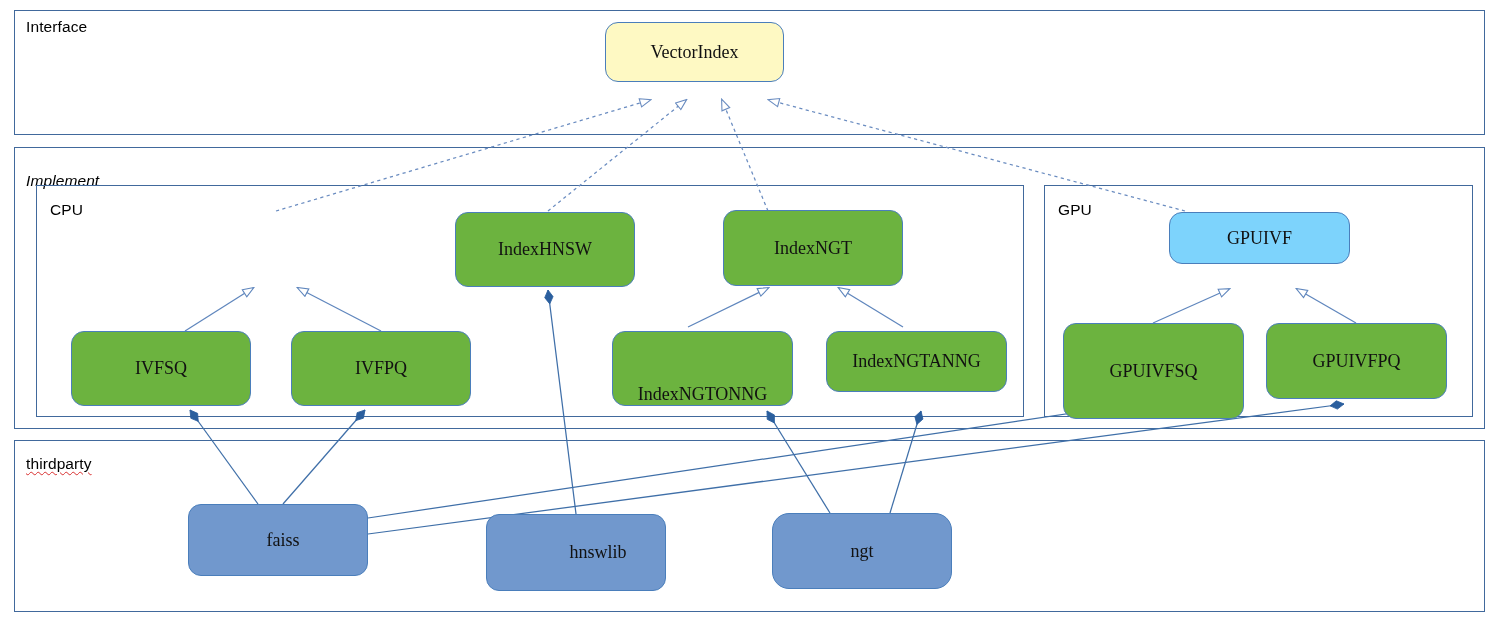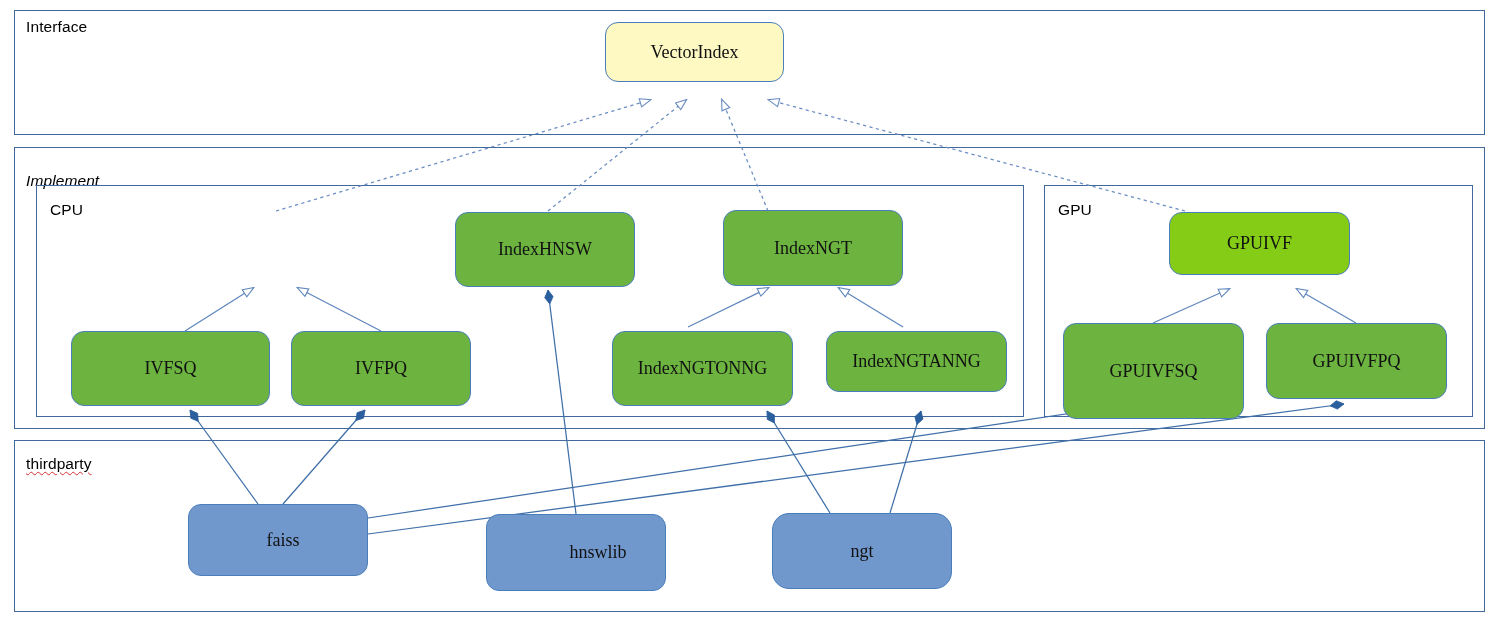--- a/index.html
+++ b/index.html
@@ -148,7 +148,7 @@
     <span class="node-label">IndexNGTANNG</span>
   </div>
 
-  <div class="node" style="left:1169px; top:212px; width:181px; height:63px; background:#84cc16;text-align:right;">
+  <div class="node" style="left:1169px; top:212px; width:181px; height:52px; background:#7dd3fc;text-align:right;">
     <span class="node-label">GPUIVF</span>
   </div>
   <div class="node" style="left:1063px; top:323px; width:181px; height:96px; background:#6cb33f;">

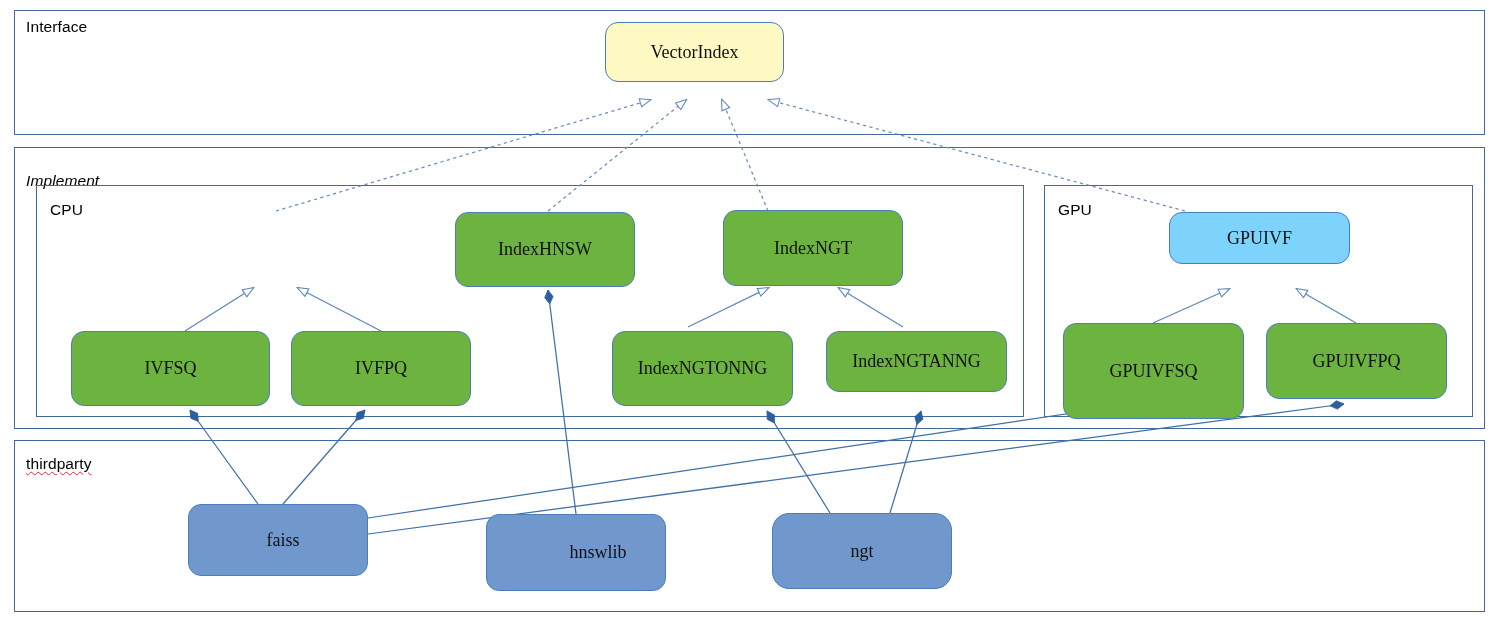--- a/index.html
+++ b/index.html
@@ -135,7 +135,7 @@
     <span class="node-label">IndexNGT</span>
   </div>
 
-  <div class="node" style="left:71px; top:331px; width:199px; height:75px; background:#6cb33f;">
+  <div class="node" style="left:71px; top:331px; width:180px; height:75px; background:#6cb33f;">
     <span class="node-label">IVFSQ</span>
   </div>
   <div class="node" style="left:291px; top:331px; width:180px; height:75px; background:#6cb33f;">

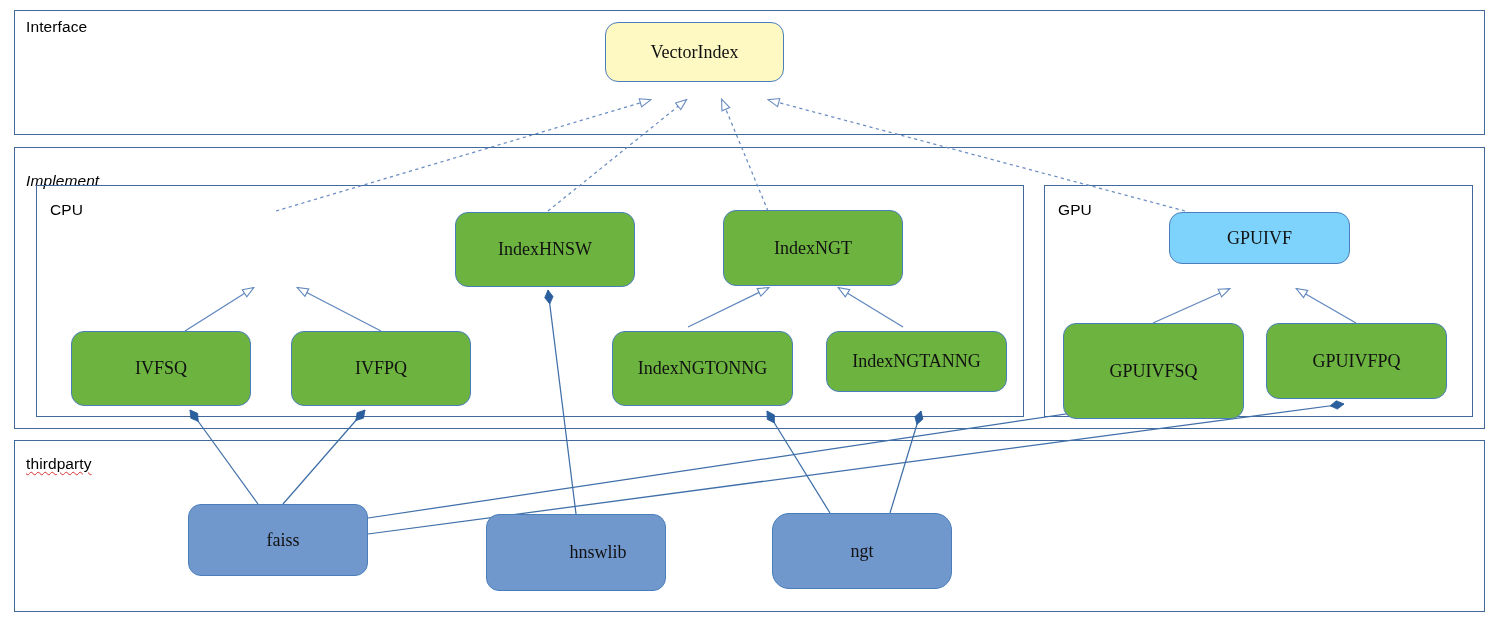--- a/index.html
+++ b/index.html
@@ -141,7 +141,7 @@
   <div class="node" style="left:291px; top:331px; width:180px; height:75px; background:#6cb33f;">
     <span class="node-label">IVFPQ</span>
   </div>
-  <div class="node" style="left:612px; top:331px; width:181px; height:75px; background:#6cb33f;">
+  <div class="node" style="left:612px; top:331px; width:181px; height:75px; background:#6cb33f;align-items:flex-end;">
     <span class="node-label">IndexNGTONNG</span>
   </div>
   <div class="node" style="left:826px; top:331px; width:181px; height:61px; background:#6cb33f;">

